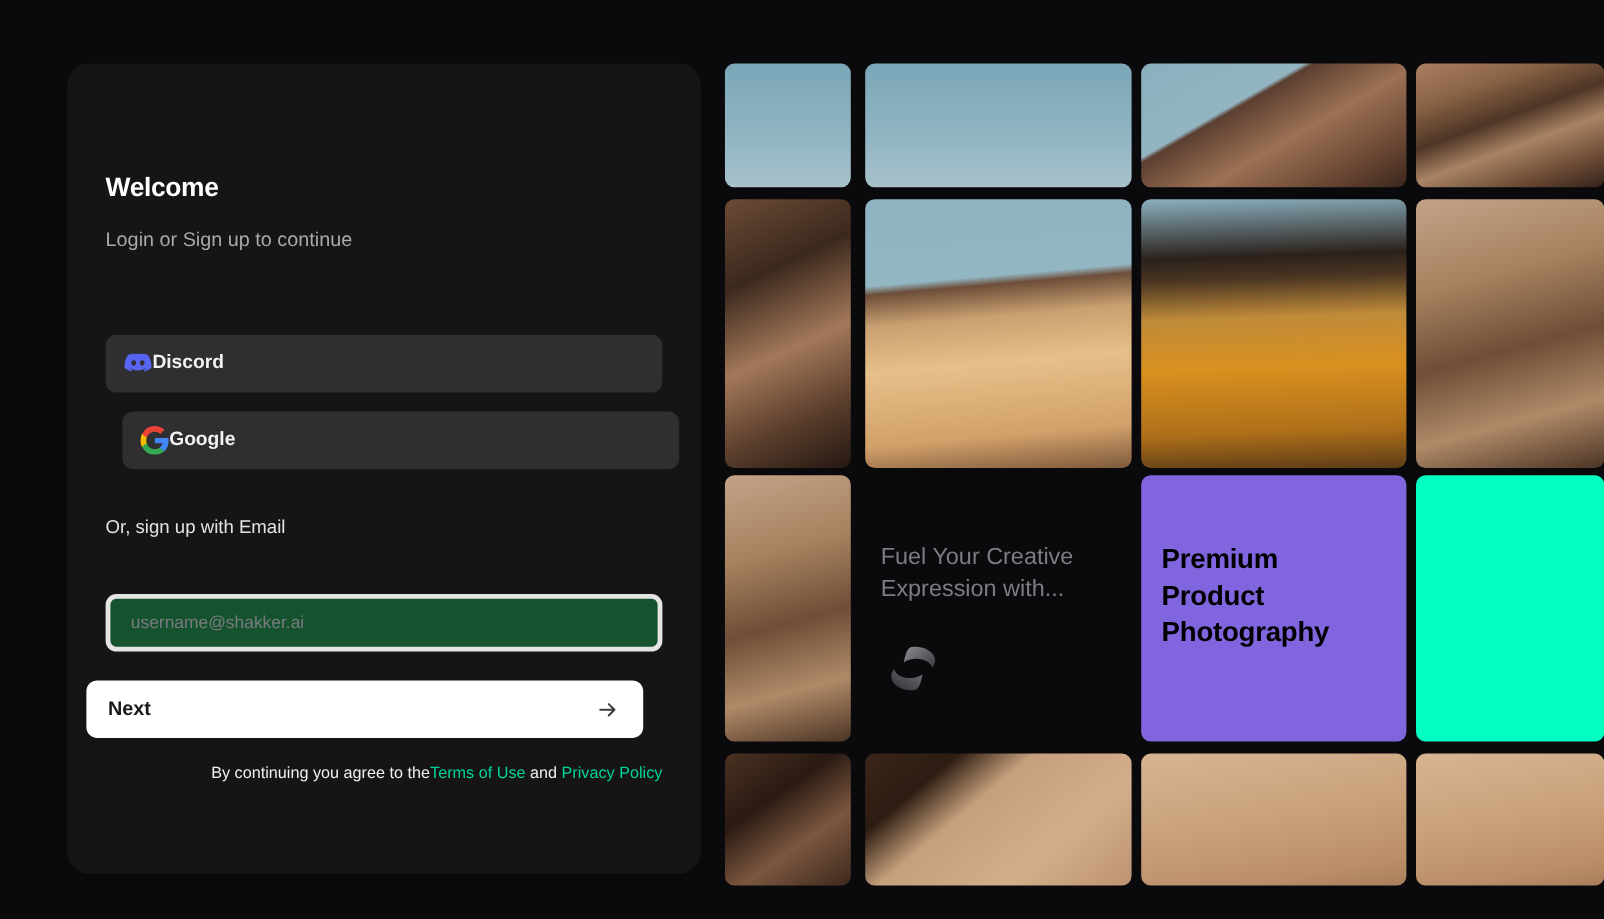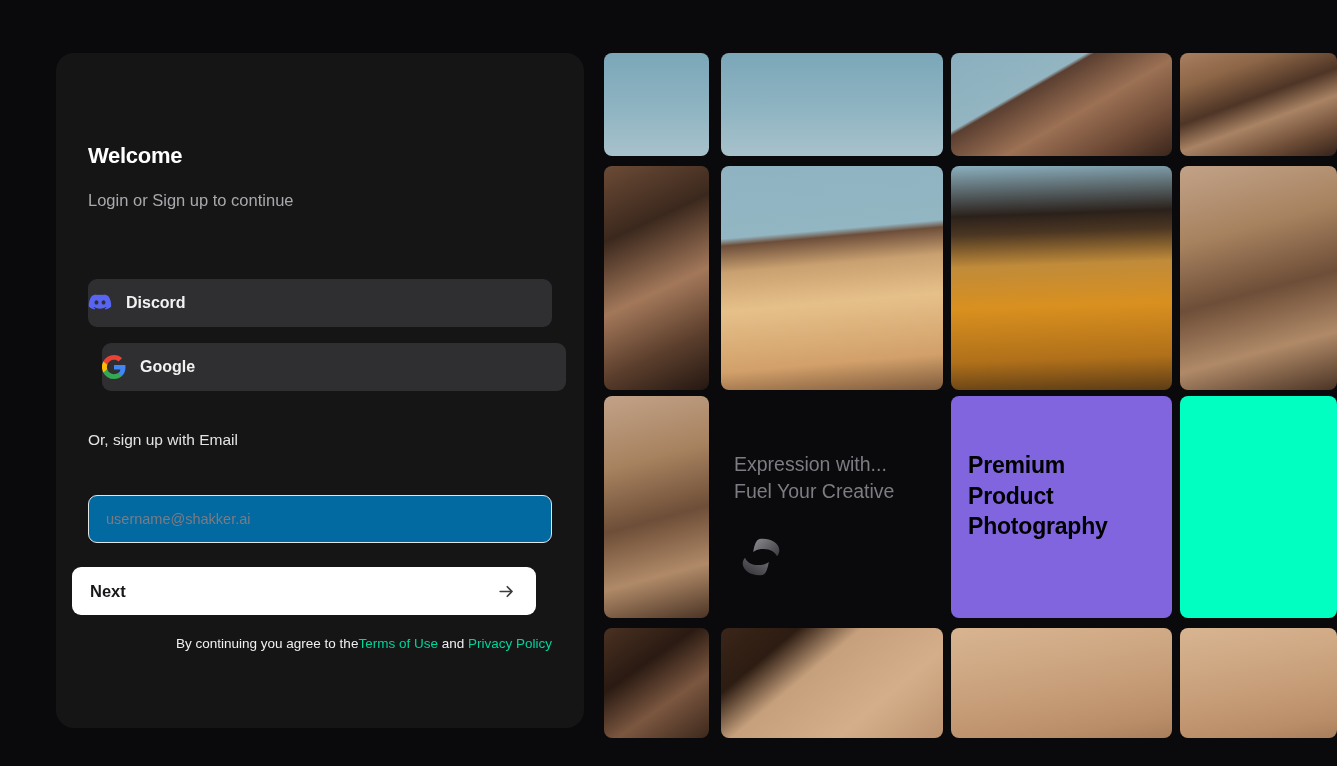--- a/index.html
+++ b/index.html
@@ -34,7 +34,7 @@
     position: absolute; left: 32px; width: 464px; height: 48px;
     background: #2f2f31; border: none; border-radius: 9px;
     display: flex; align-items: center; cursor: pointer;
-    padding-left: 0; gap: 14px;
+    padding-left: 15px; gap: 0;
   }
   .oauth-discord { top: 226px; }
   .oauth-google  { top: 290px; margin-left: 14px; }

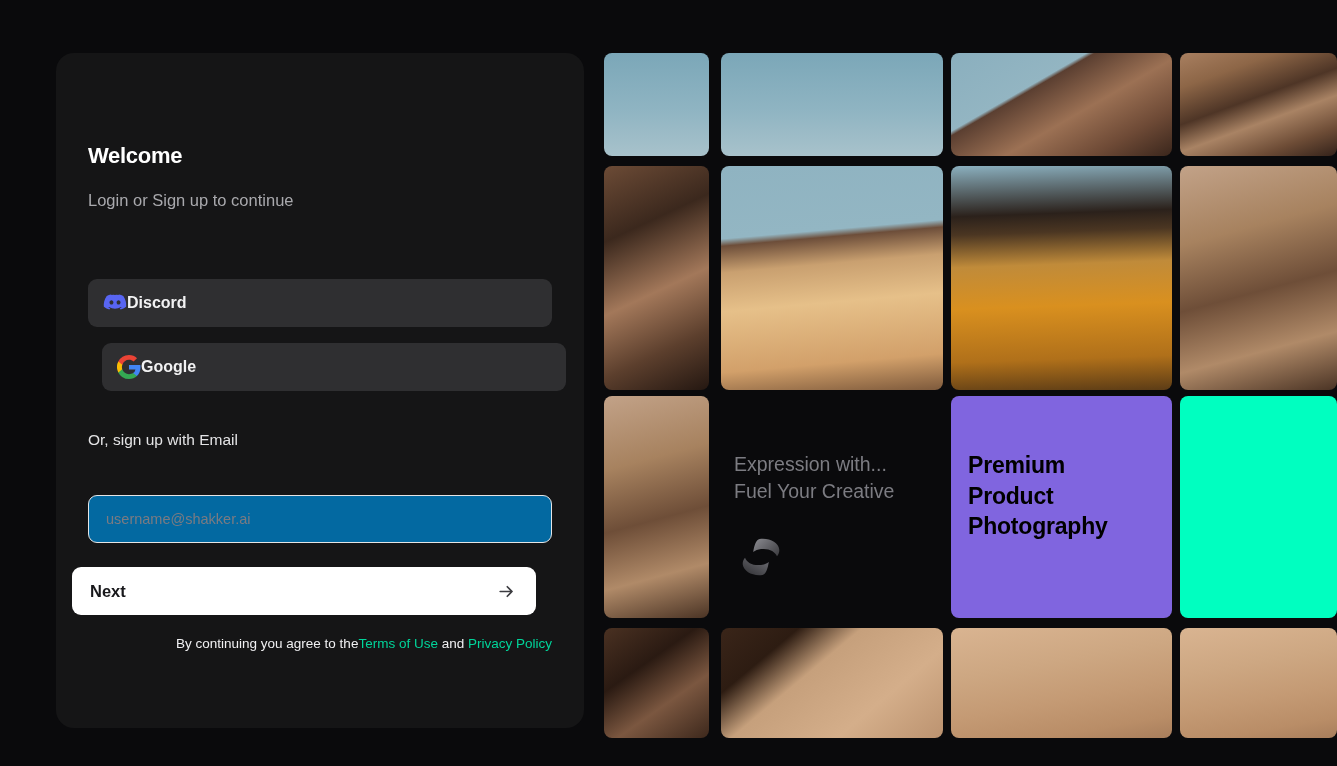--- a/index.html
+++ b/index.html
@@ -206,8 +206,8 @@
     <div class="tile rock-light" style="left:0; top:396px; width:105px; height:222px;"></div>
 
     <div class="tagline-block">
+      <div class="tagline">Fuel Your Creative</div>
       <div class="tagline">Expression with...</div>
-      <div class="tagline">Fuel Your Creative</div>
       <span class="brand-logo">
         <svg viewBox="0 0 54 44" width="54" height="44" aria-hidden="true">
           <defs>

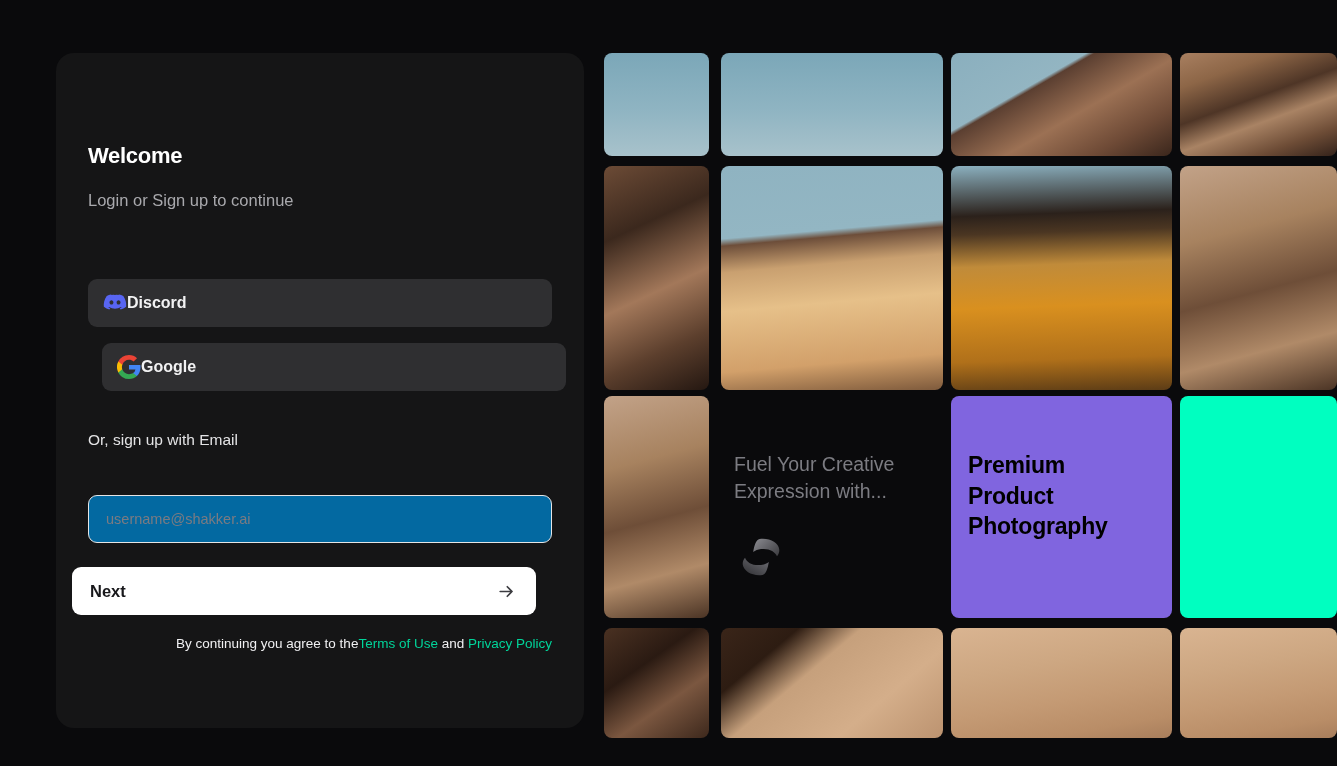--- a/index.html
+++ b/index.html
@@ -49,8 +49,8 @@
   .email-input {
     position: absolute; left: 32px; top: 442px;
     width: 464px; height: 48px;
-    background: #0369a1;
-    border: 1px solid #e5e5e5;
+    background: #14532d;
+    border: 4px solid #e5e5e5;
     border-radius: 9px;
     padding: 0 17px;
     font-family: "Liberation Sans", sans-serif;

